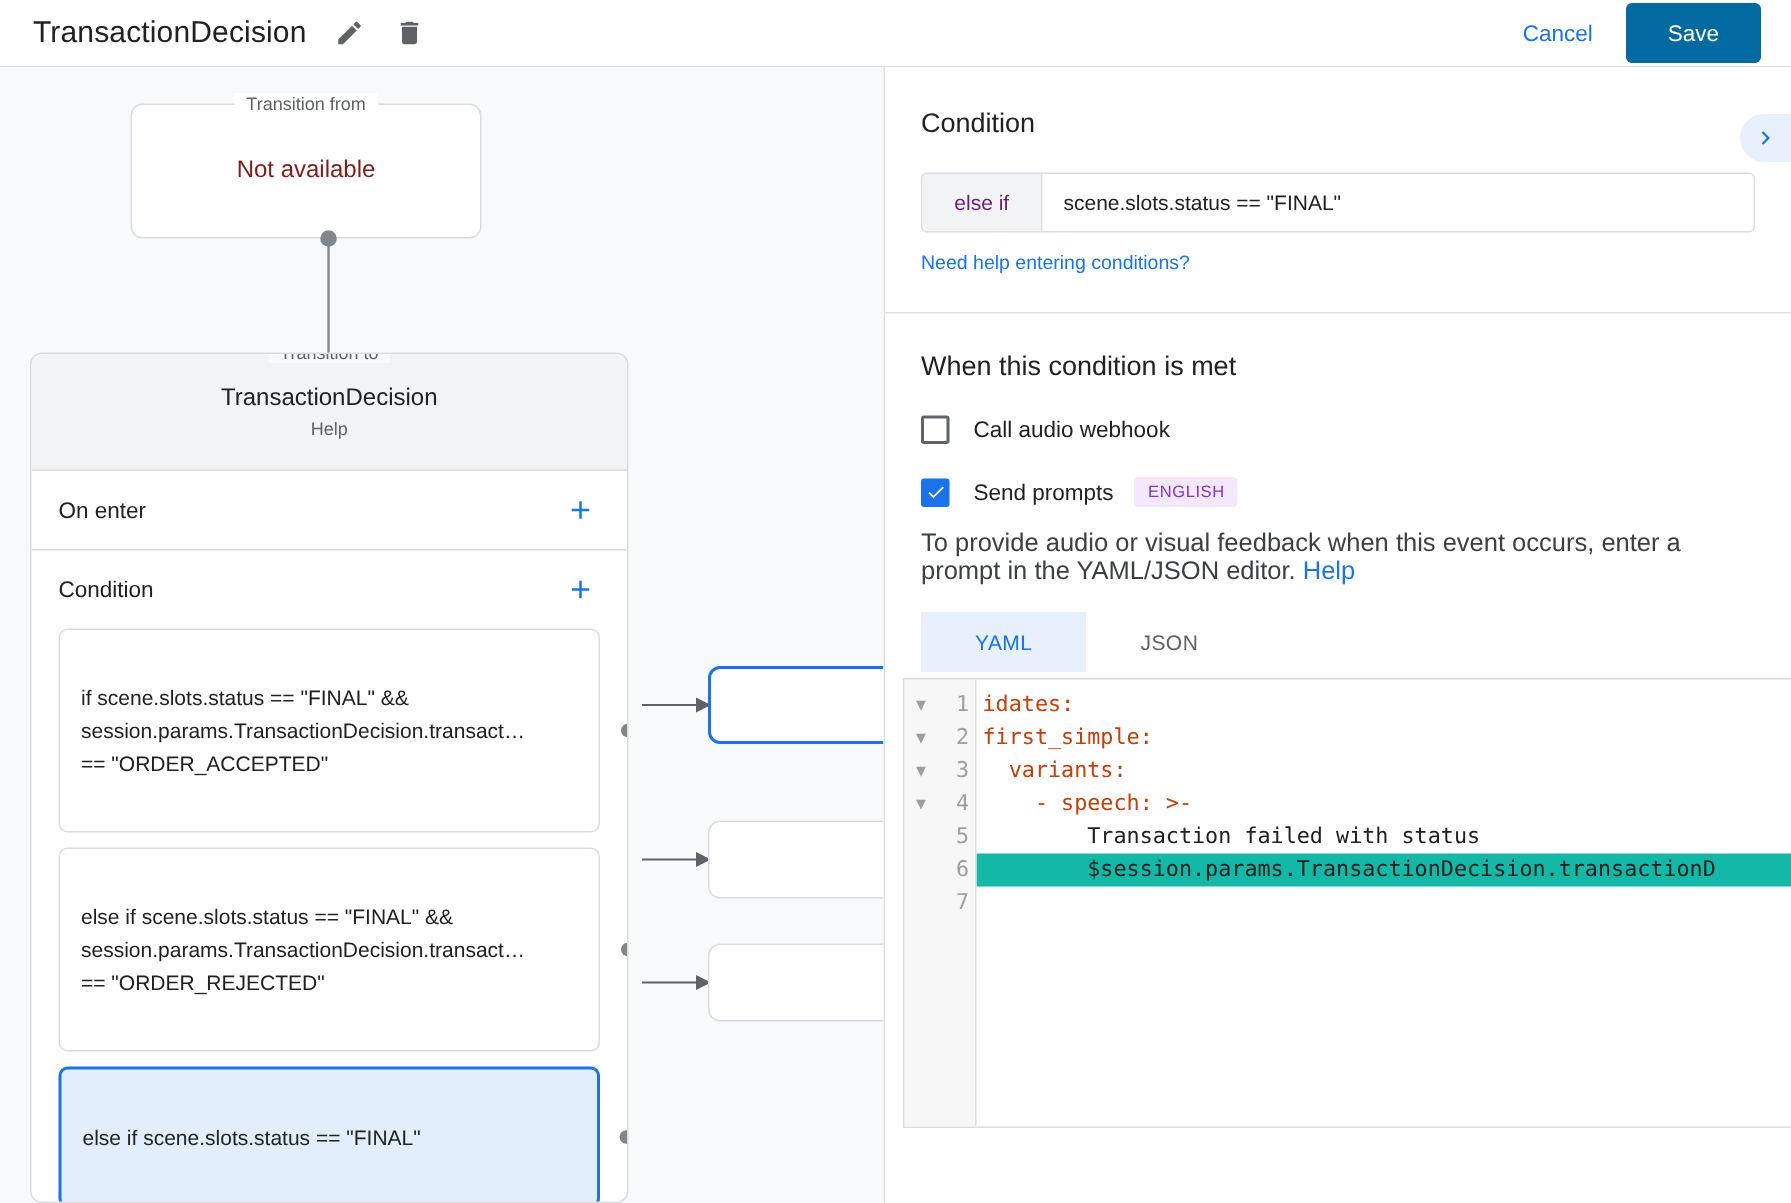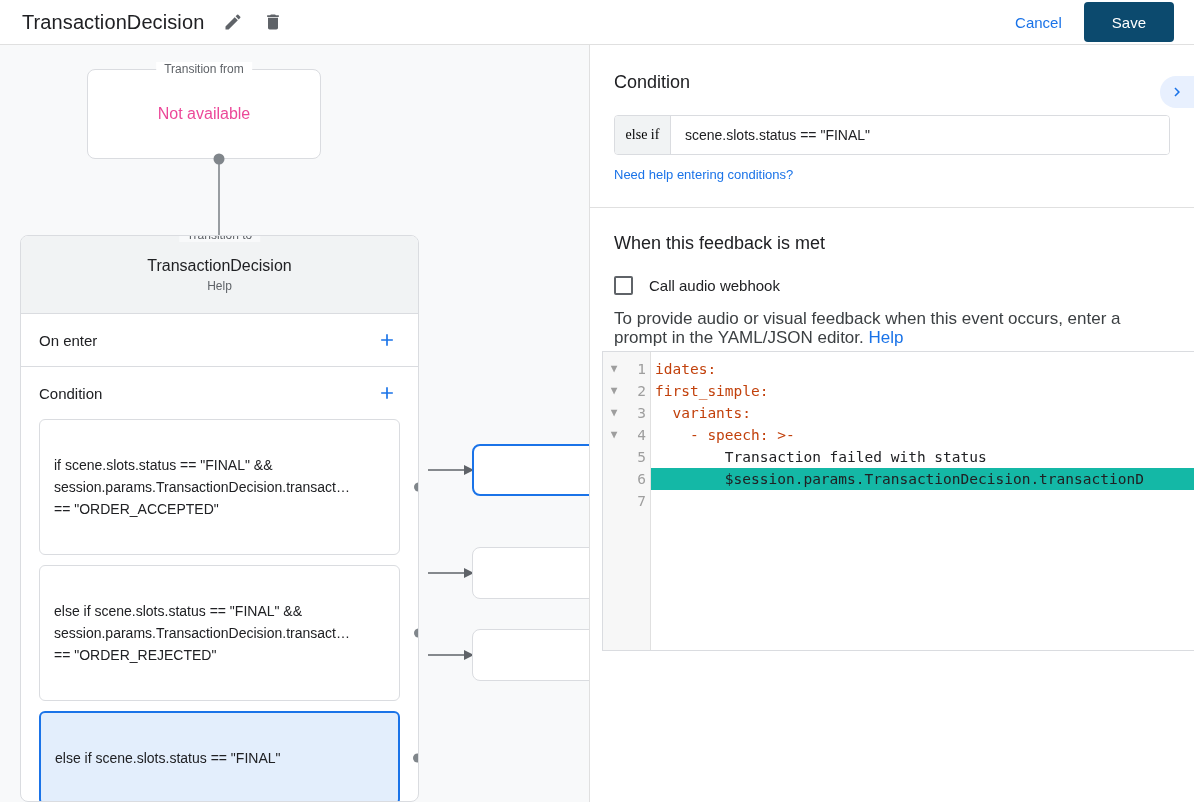--- a/index.html
+++ b/index.html
@@ -41,7 +41,7 @@
   }
   #save-btn {
     margin-left: 12px; margin-right: 20px;
-    background: #0c4a6e; color: #ffffff;
+    background: #0369a1; color: #ffffff;
     border: none; border-radius: 4px;
     height: 40px; padding: 0 28px;
     font-size: 15px; font-weight: 500;

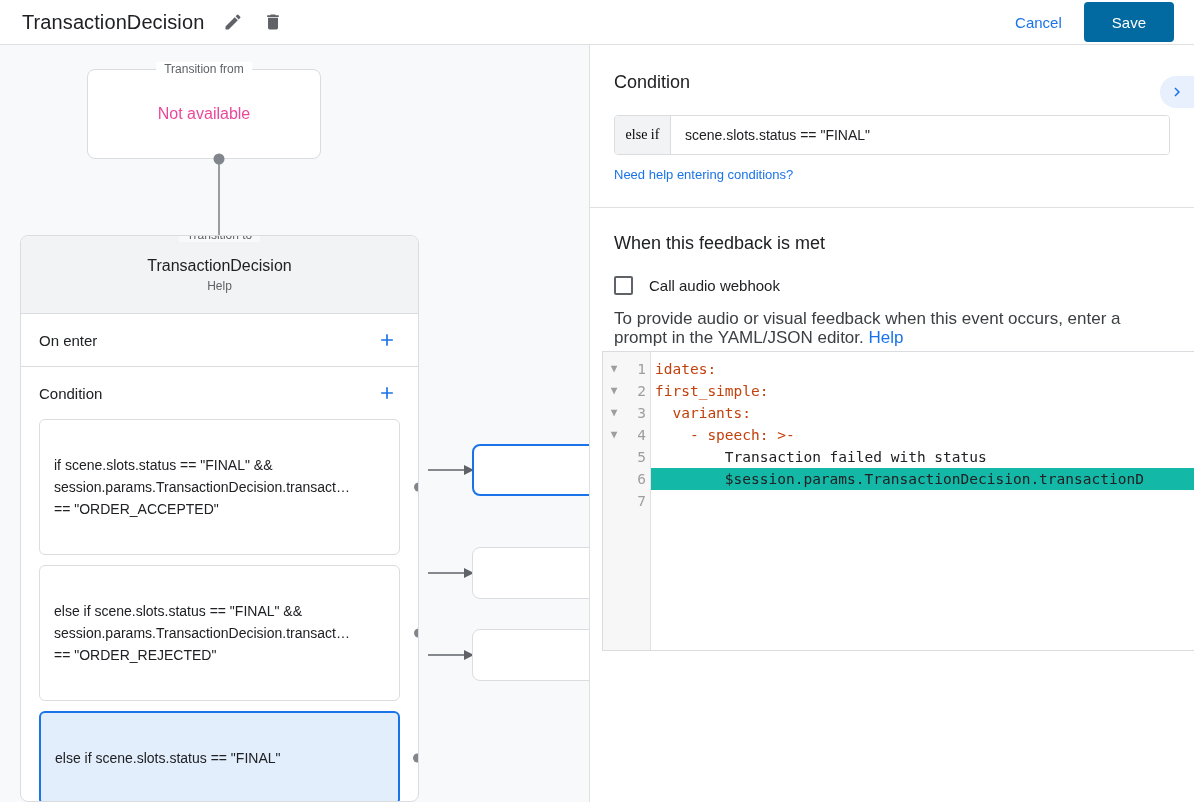--- a/index.html
+++ b/index.html
@@ -78,7 +78,7 @@
   #transition-from .body {
     height: 100%;
     display: flex; align-items: center; justify-content: center;
-    font-size: 16px; color: #ec4899;
+    font-size: 16px; color: #7f1d1d;
   }
 
   #arrow {

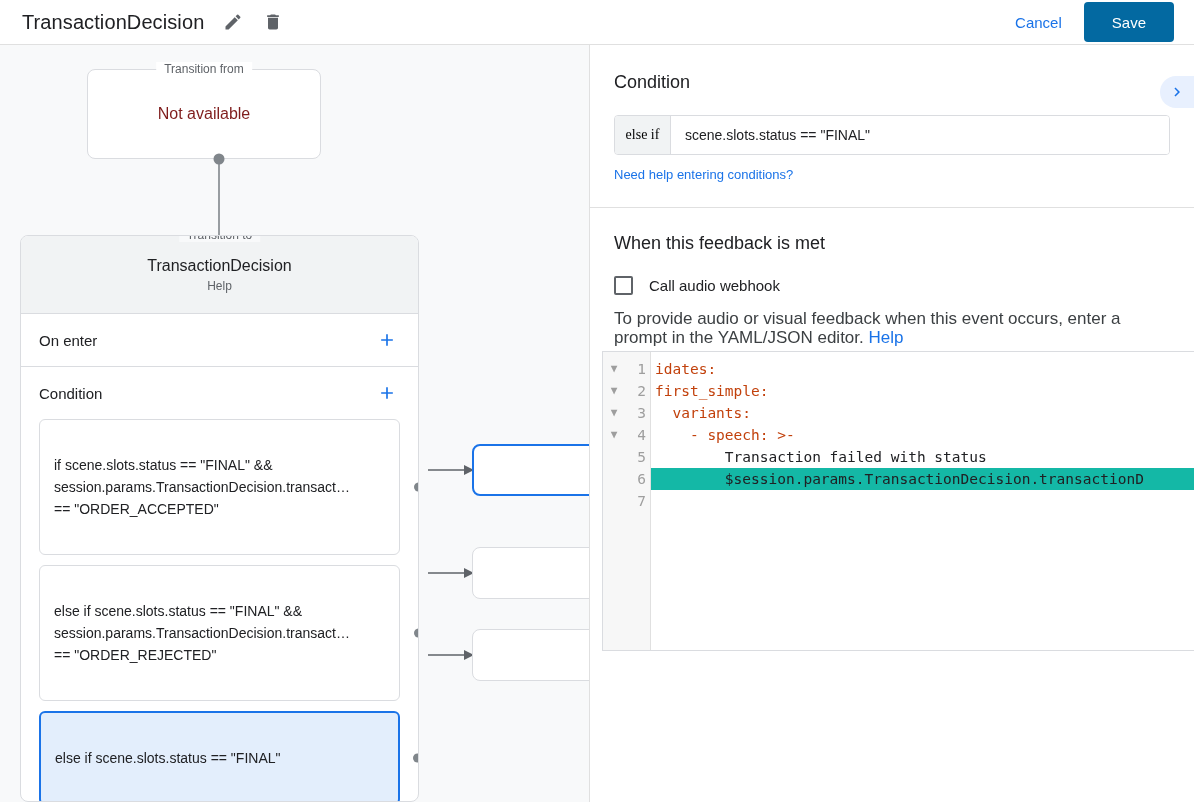--- a/index.html
+++ b/index.html
@@ -195,11 +195,11 @@
     overflow: hidden;
   }
   #cond-prefix {
-    width: 56px;
+    width: 80px;
     background: #f1f3f4;
     border-right: 1px solid #dadce0;
     display: flex; align-items: center; justify-content: center;
-    font-size: 14px; color: #000000; font-family: Liberation Serif, serif;
+    font-size: 14px; color: #701a75;
   }
   #cond-value {
     flex: 1;

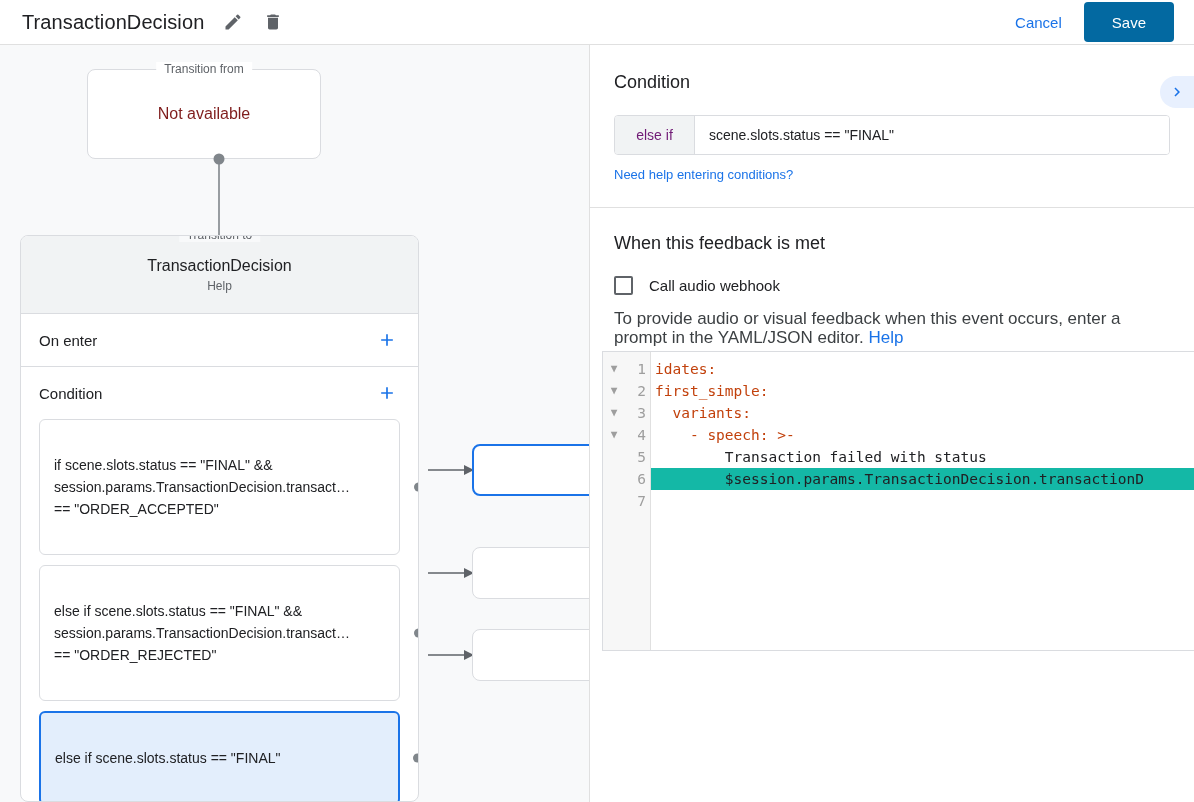--- a/index.html
+++ b/index.html
@@ -434,7 +434,7 @@
 
   <div id="panel-divider"></div>
 
-  <h3>When this feedback is met</h3>
+  <h3>When this condition is met</h3>
 
   <div class="check-row">
     <div class="checkbox"></div>

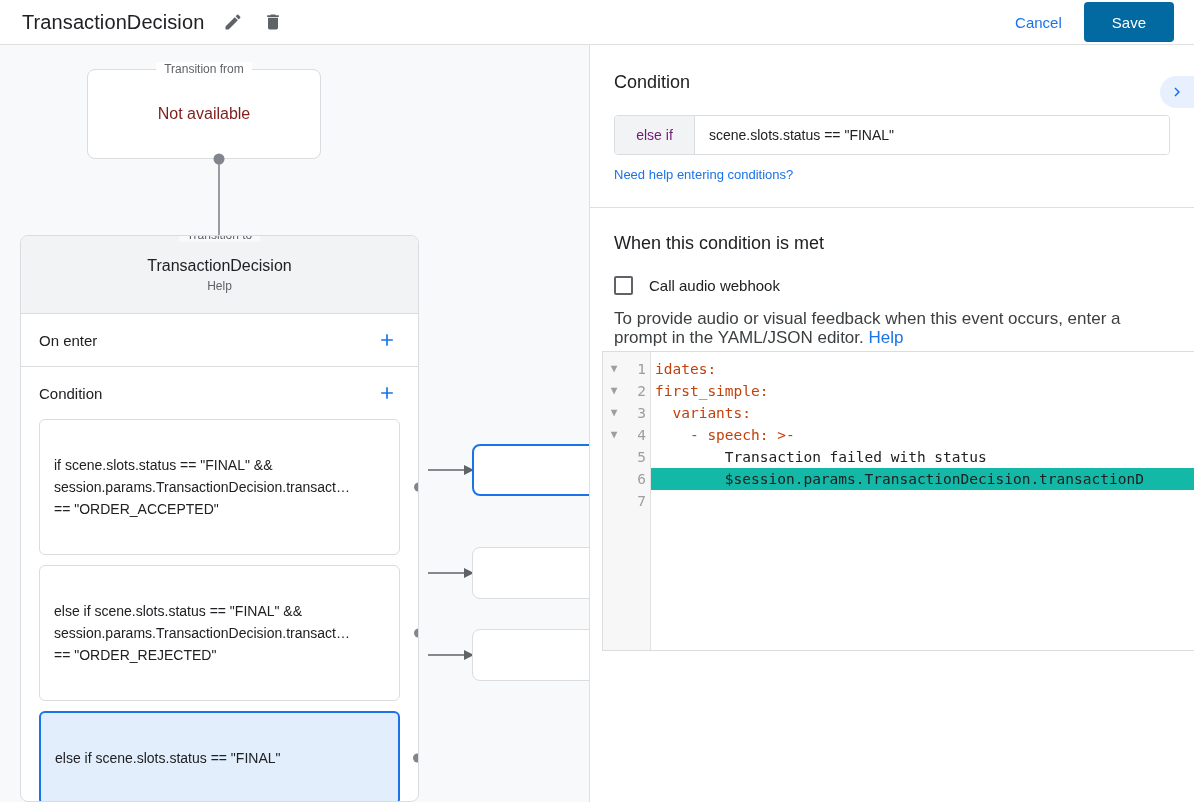--- a/index.html
+++ b/index.html
@@ -441,6 +441,15 @@
     <span class="ctext">Call audio webhook</span>
   </div>
 
+  <div class="check-row">
+    <div class="checkbox checked">
+      <svg width="14" height="14" viewBox="0 0 24 24" fill="#ffffff">
+          <path d="M9 16.17L4.83 12l-1.42 1.41L9 19 21 7l-1.41-1.41z"></path>
+        </svg>
+    </div>
+    <span class="ctext">Send prompts</span>
+    <span class="badge">ENGLISH</span>
+  </div>
 
   <div id="prompt-desc">
     <span>To provide audio or visual feedback when this event occurs, enter a prompt in the YAML/JSON editor. </span><a>Help</a>

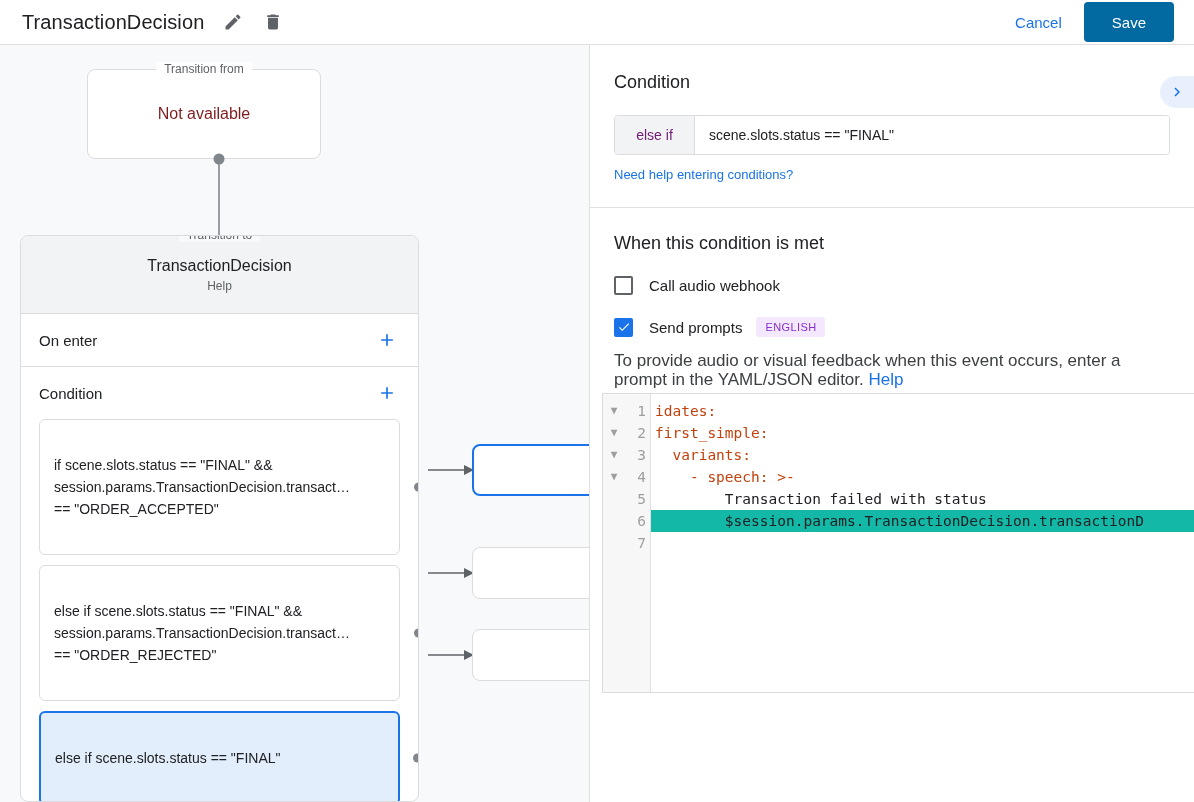--- a/index.html
+++ b/index.html
@@ -455,6 +455,10 @@
     <span>To provide audio or visual feedback when this event occurs, enter a prompt in the YAML/JSON editor. </span><a>Help</a>
   </div>
 
+  <div id="tabs">
+    <div class="tab active">YAML</div>
+    <div class="tab">JSON</div>
+  </div>
 
   <div id="editor">
     <div id="fold-gutter">

